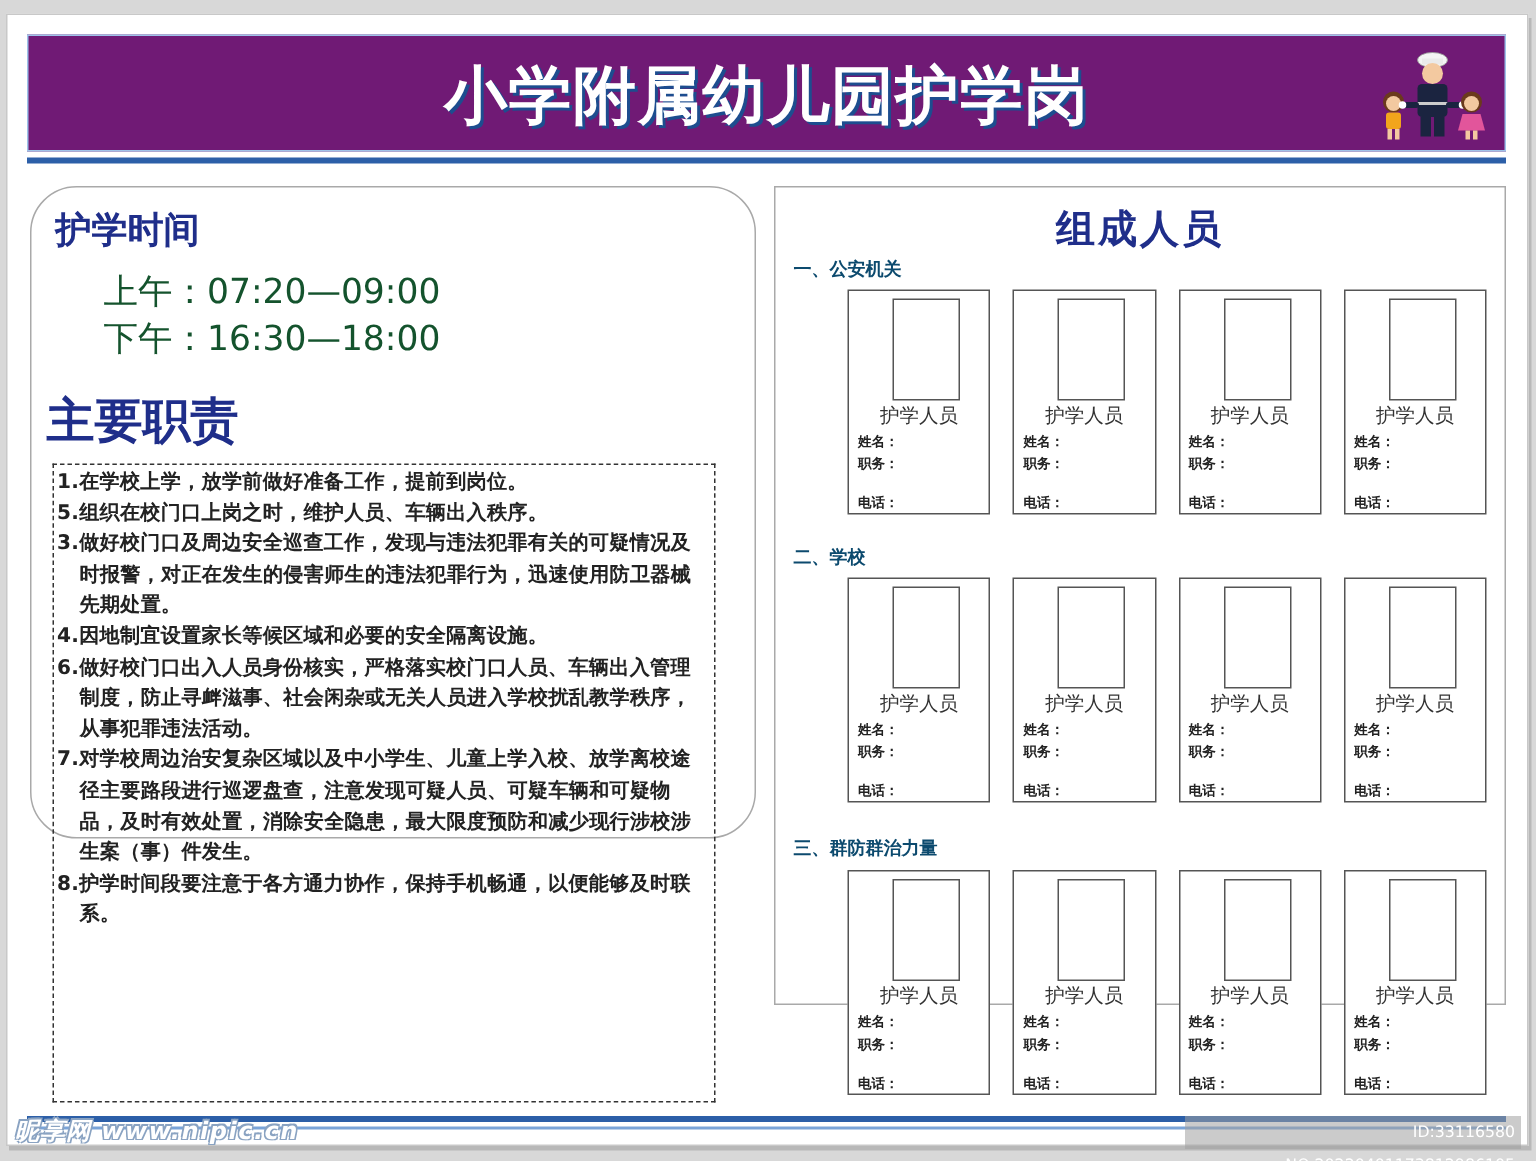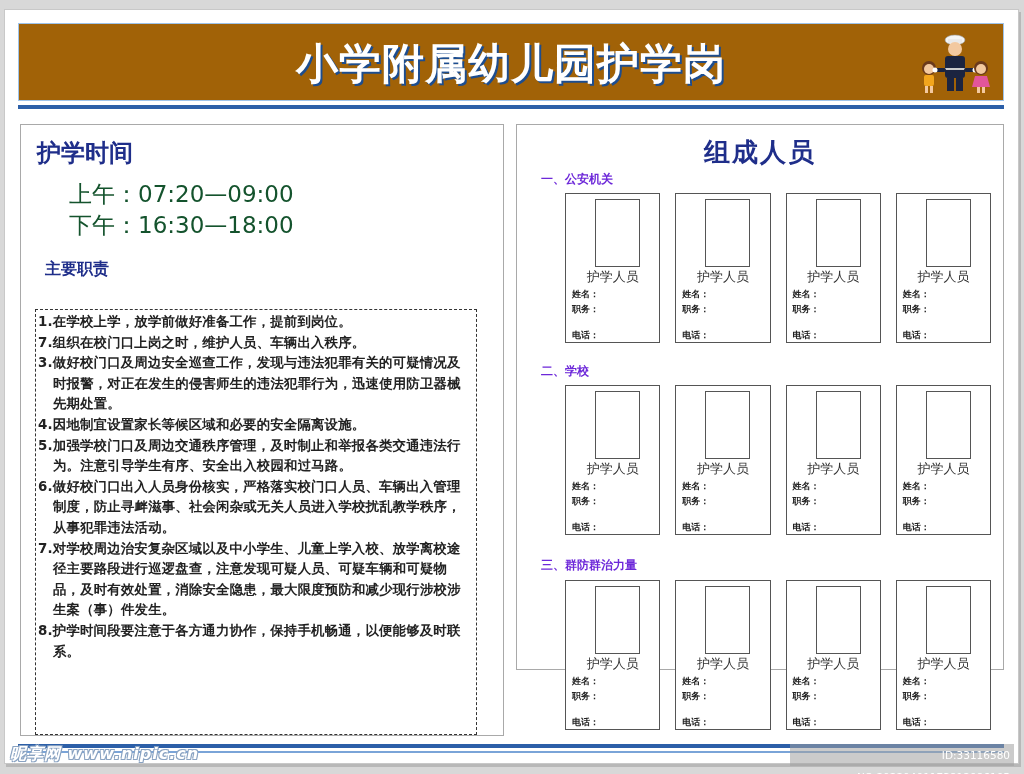--- a/index.html
+++ b/index.html
@@ -17,7 +17,7 @@
   }
   .banner {
     position: absolute; left: 18px; top: 23px; width: 986px; height: 78px;
-    background: #a16207;
+    background: #701a75;
     border: 1px solid #9ec3ea;
   }
   .banner-title {

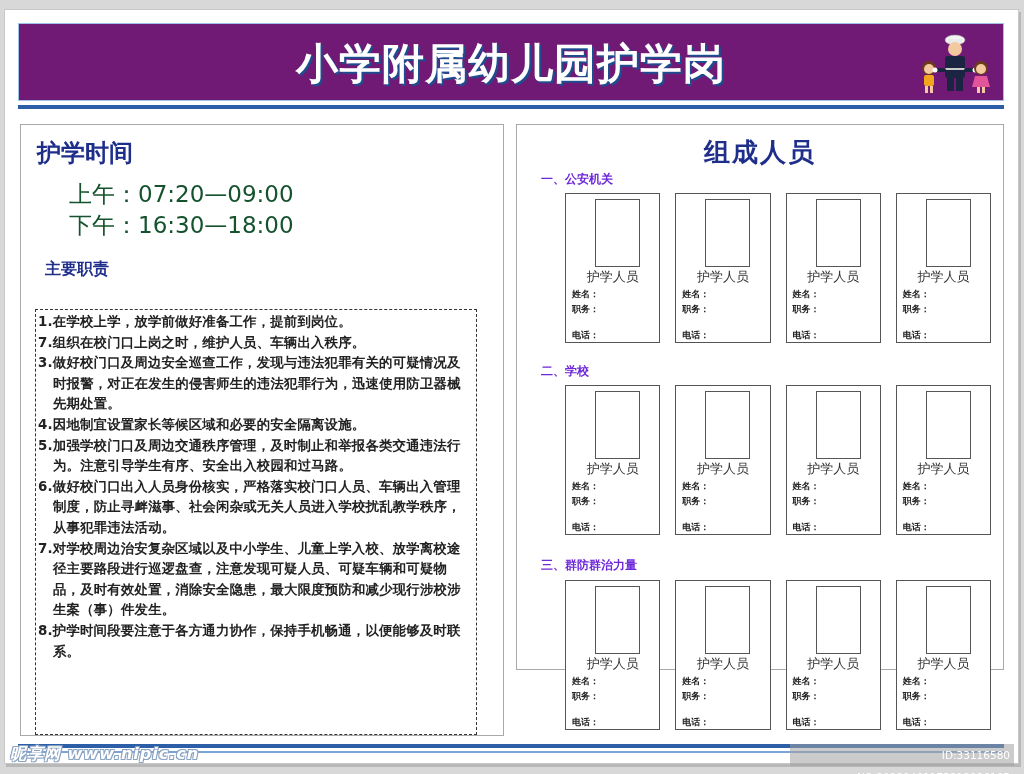--- a/index.html
+++ b/index.html
@@ -38,7 +38,7 @@
     position: absolute; background: #ffffff;
     border: 1px solid #a9a9a9;
   }
-  .left-panel { left: 20px; top: 124px; width: 484px; height: 612px; }
+  .left-panel { left: 20px; top: 124px; width: 484px; height: 435px; border-radius: 31px; }
   .right-panel { left: 516px; top: 124px; width: 488px; height: 546px; }
 
   .h-section {

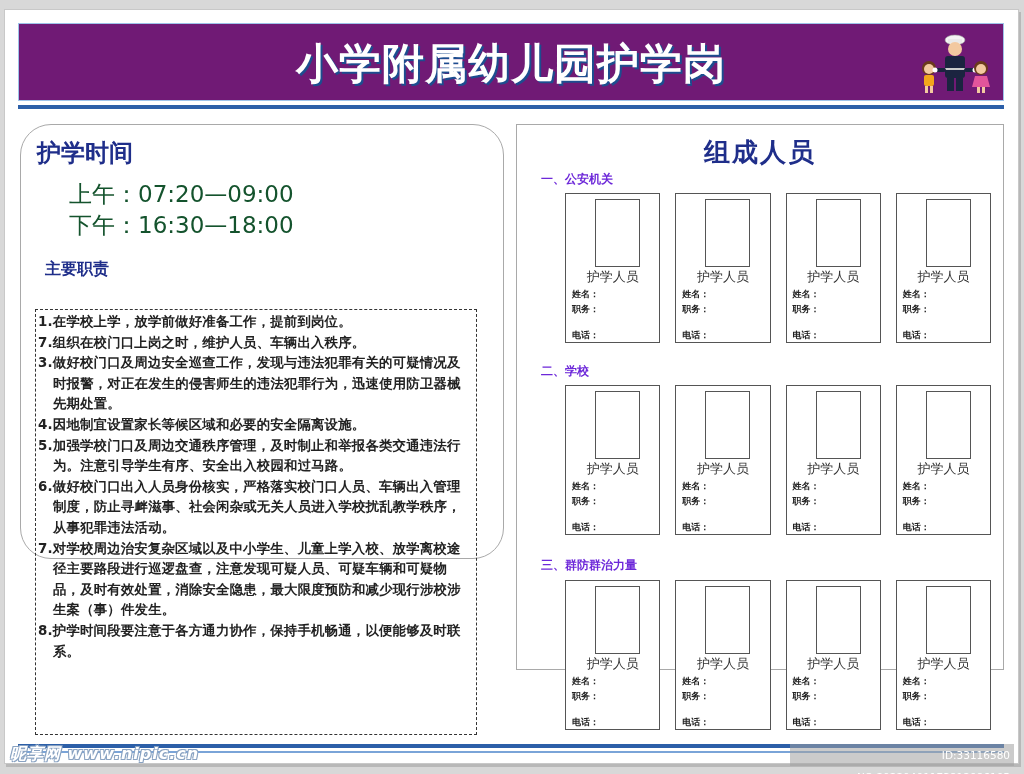--- a/index.html
+++ b/index.html
@@ -68,7 +68,7 @@
     font-size: 26px; font-weight: bold; color: #1f2e8a; letter-spacing: 2px;
   }
   .group-label {
-    position: absolute; left: 24px; font-size: 12px; font-weight: bold; color: #6d28d9;
+    position: absolute; left: 12px; font-size: 12px; font-weight: bold; color: #0c4a6e;
   }
   .g1-label { top: 46px; }
   .g2-label { top: 238px; }

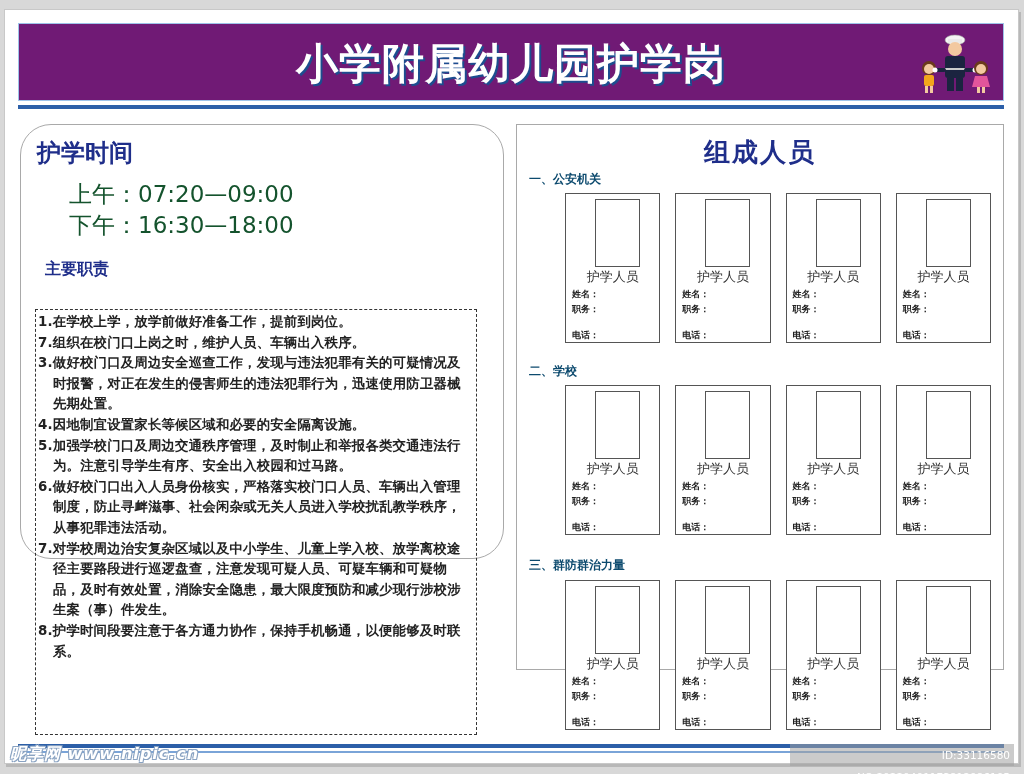--- a/index.html
+++ b/index.html
@@ -45,7 +45,7 @@
     position: absolute; color: #1f2e8a; font-weight: bold;
   }
   .time-heading { left: 16px; top: 12px; font-size: 24px; }
-  .duty-heading { left: 24px; top: 134px; font-size: 16px; }
+  .duty-heading { left: 10px; top: 134px; font-size: 32px; }
   .time-line {
     position: absolute; left: 48px; font-size: 23px; color: #14532d;
   }

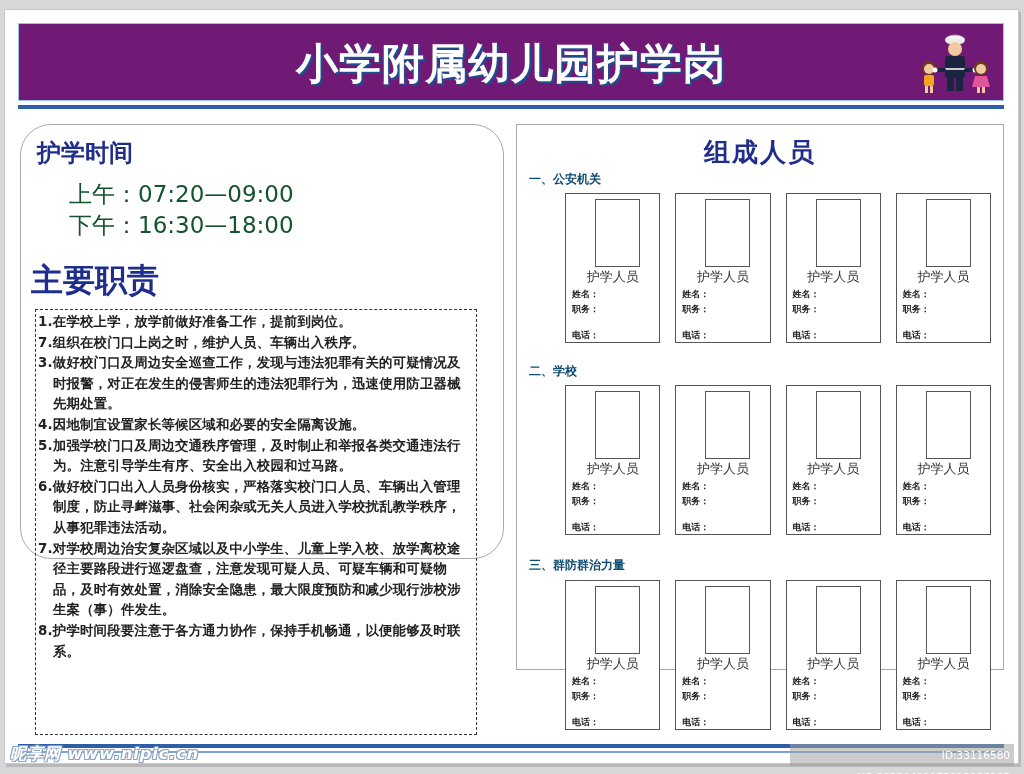--- a/index.html
+++ b/index.html
@@ -161,7 +161,7 @@
   <div class="h-section duty-heading">主要职责</div>
   <div class="duties-box">
     <div class="duty-item">1.在学校上学，放学前做好准备工作，提前到岗位。</div>
-    <div class="duty-item">7.组织在校门口上岗之时，维护人员、车辆出入秩序。</div>
+    <div class="duty-item">5.组织在校门口上岗之时，维护人员、车辆出入秩序。</div>
     <div class="duty-item">3.做好校门口及周边安全巡查工作，发现与违法犯罪有关的可疑情况及时报警，对正在发生的侵害师生的违法犯罪行为，迅速使用防卫器械先期处置。</div>
     <div class="duty-item">4.因地制宜设置家长等候区域和必要的安全隔离设施。</div>
     <div class="duty-item">5.加强学校门口及周边交通秩序管理，及时制止和举报各类交通违法行为。注意引导学生有序、安全出入校园和过马路。</div>

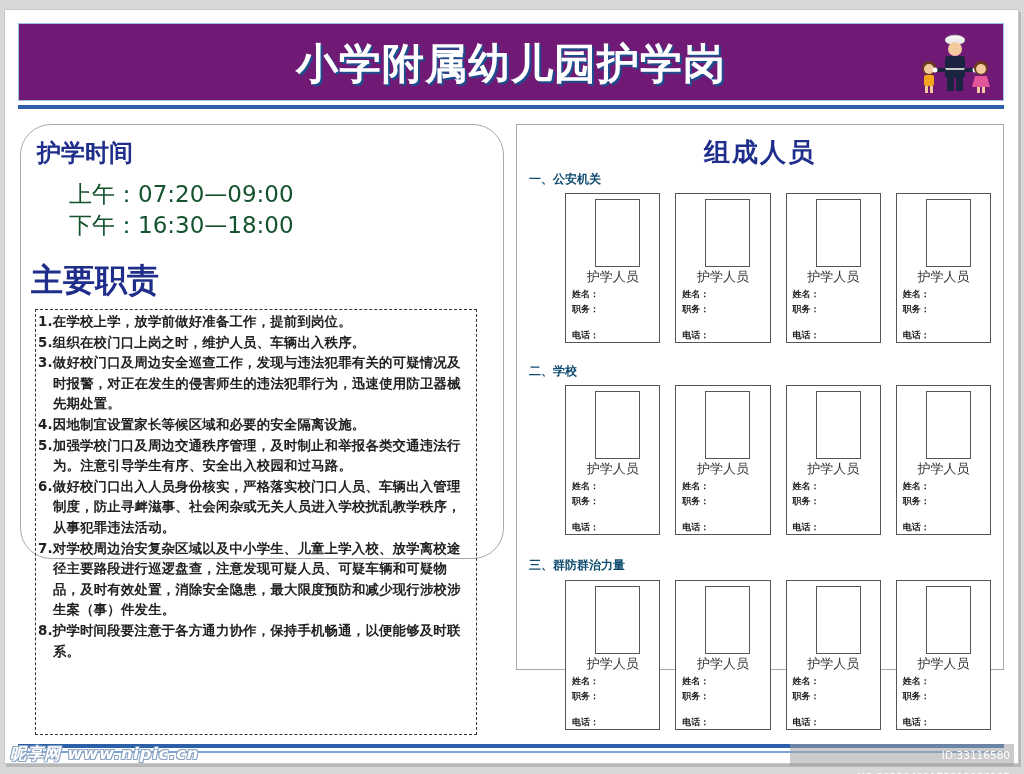--- a/index.html
+++ b/index.html
@@ -164,7 +164,6 @@
     <div class="duty-item">5.组织在校门口上岗之时，维护人员、车辆出入秩序。</div>
     <div class="duty-item">3.做好校门口及周边安全巡查工作，发现与违法犯罪有关的可疑情况及时报警，对正在发生的侵害师生的违法犯罪行为，迅速使用防卫器械先期处置。</div>
     <div class="duty-item">4.因地制宜设置家长等候区域和必要的安全隔离设施。</div>
-    <div class="duty-item">5.加强学校门口及周边交通秩序管理，及时制止和举报各类交通违法行为。注意引导学生有序、安全出入校园和过马路。</div>
     <div class="duty-item">6.做好校门口出入人员身份核实，严格落实校门口人员、车辆出入管理制度，防止寻衅滋事、社会闲杂或无关人员进入学校扰乱教学秩序，从事犯罪违法活动。</div>
     <div class="duty-item">7.对学校周边治安复杂区域以及中小学生、儿童上学入校、放学离校途径主要路段进行巡逻盘查，注意发现可疑人员、可疑车辆和可疑物品，及时有效处置，消除安全隐患，最大限度预防和减少现行涉校涉生案（事）件发生。</div>
     <div class="duty-item">8.护学时间段要注意于各方通力协作，保持手机畅通，以便能够及时联系。</div>

